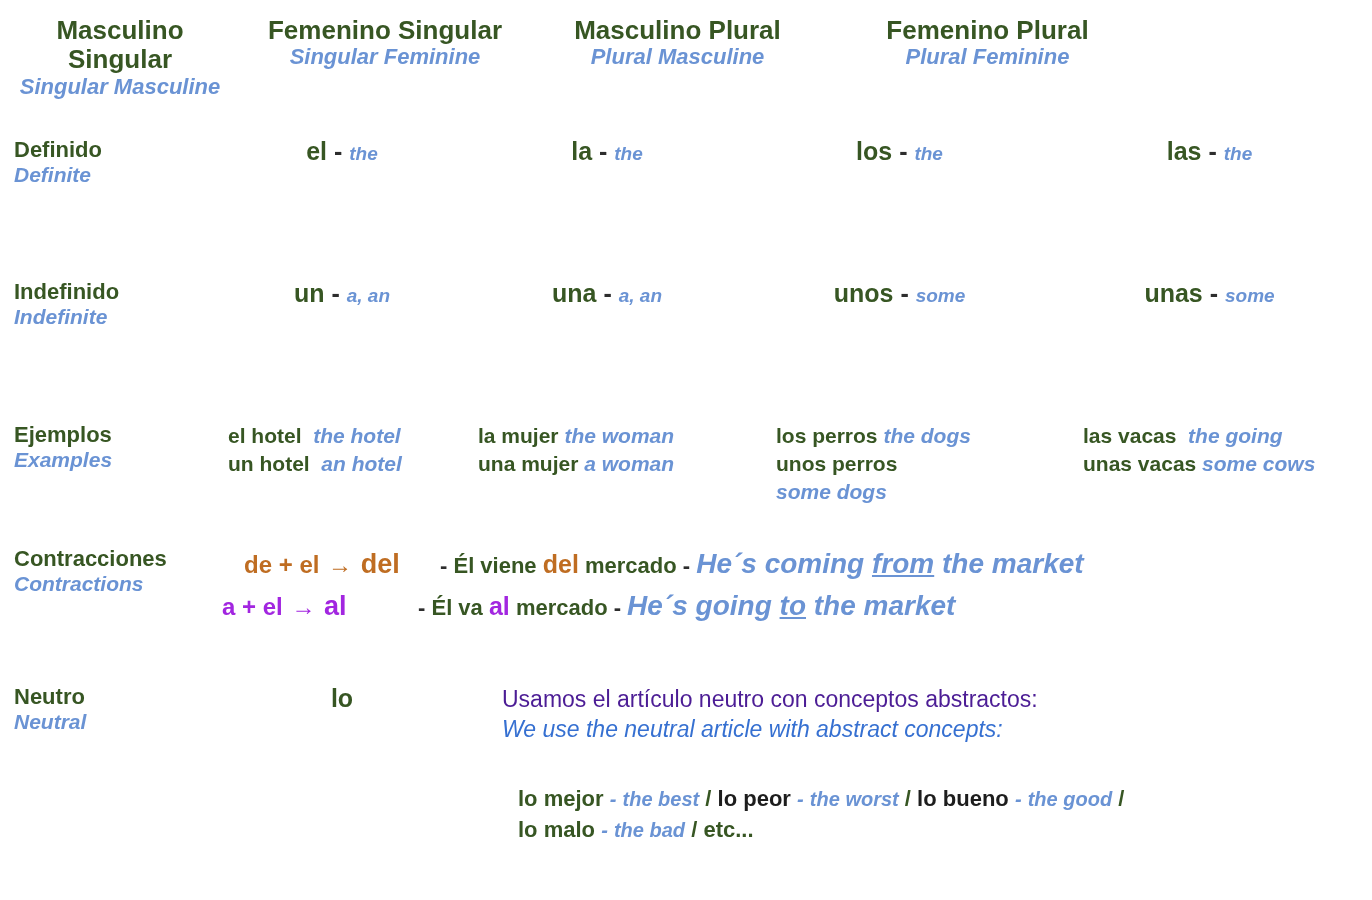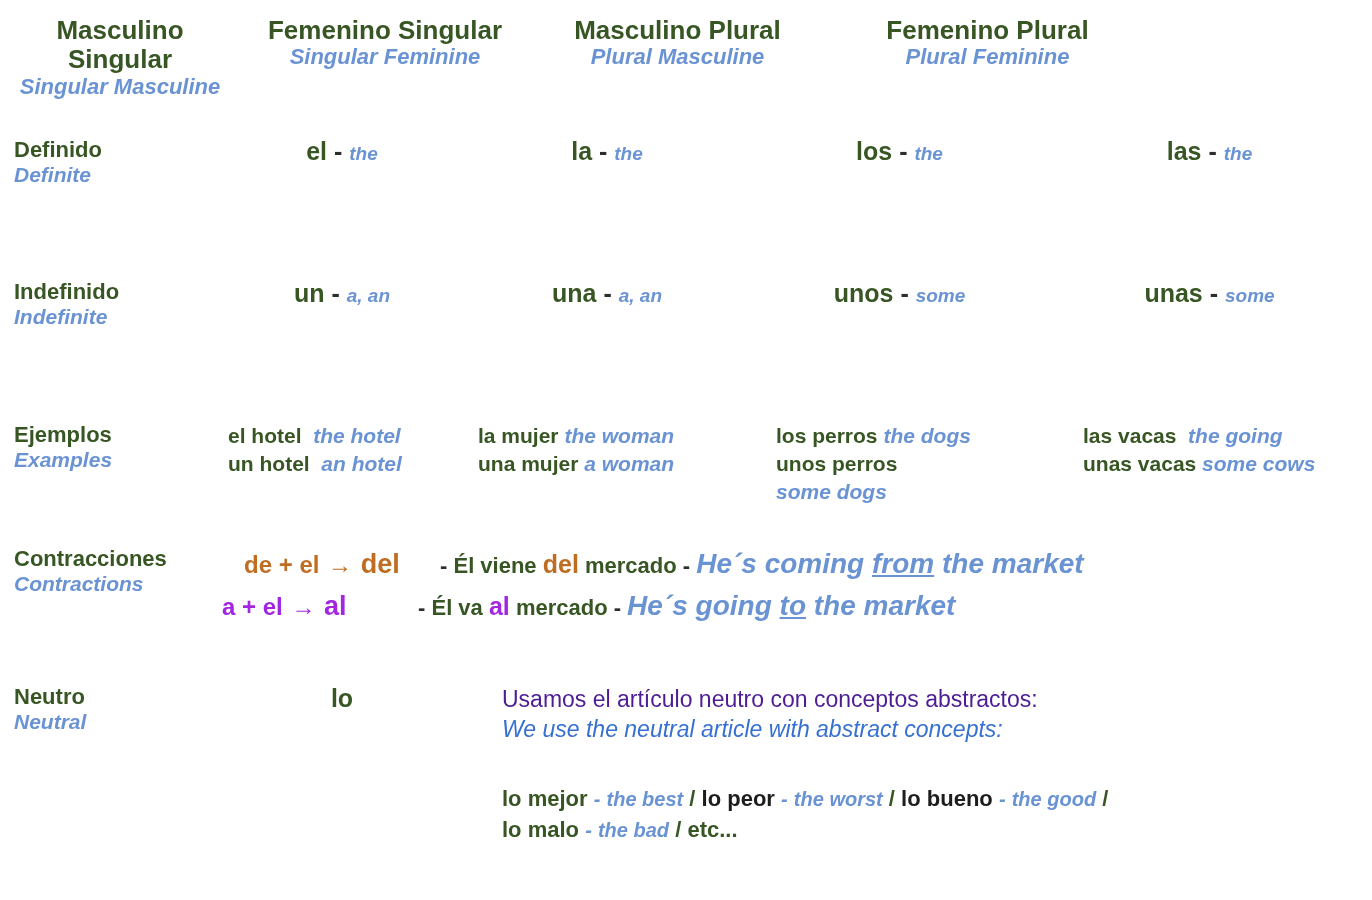--- a/index.html
+++ b/index.html
@@ -180,6 +180,7 @@
     font-size: 22px;
     color: #375623;
     line-height: 1.42;
+    margin-left: 16px;
   }
   .neutral-examples .t {
     font-style: italic;

